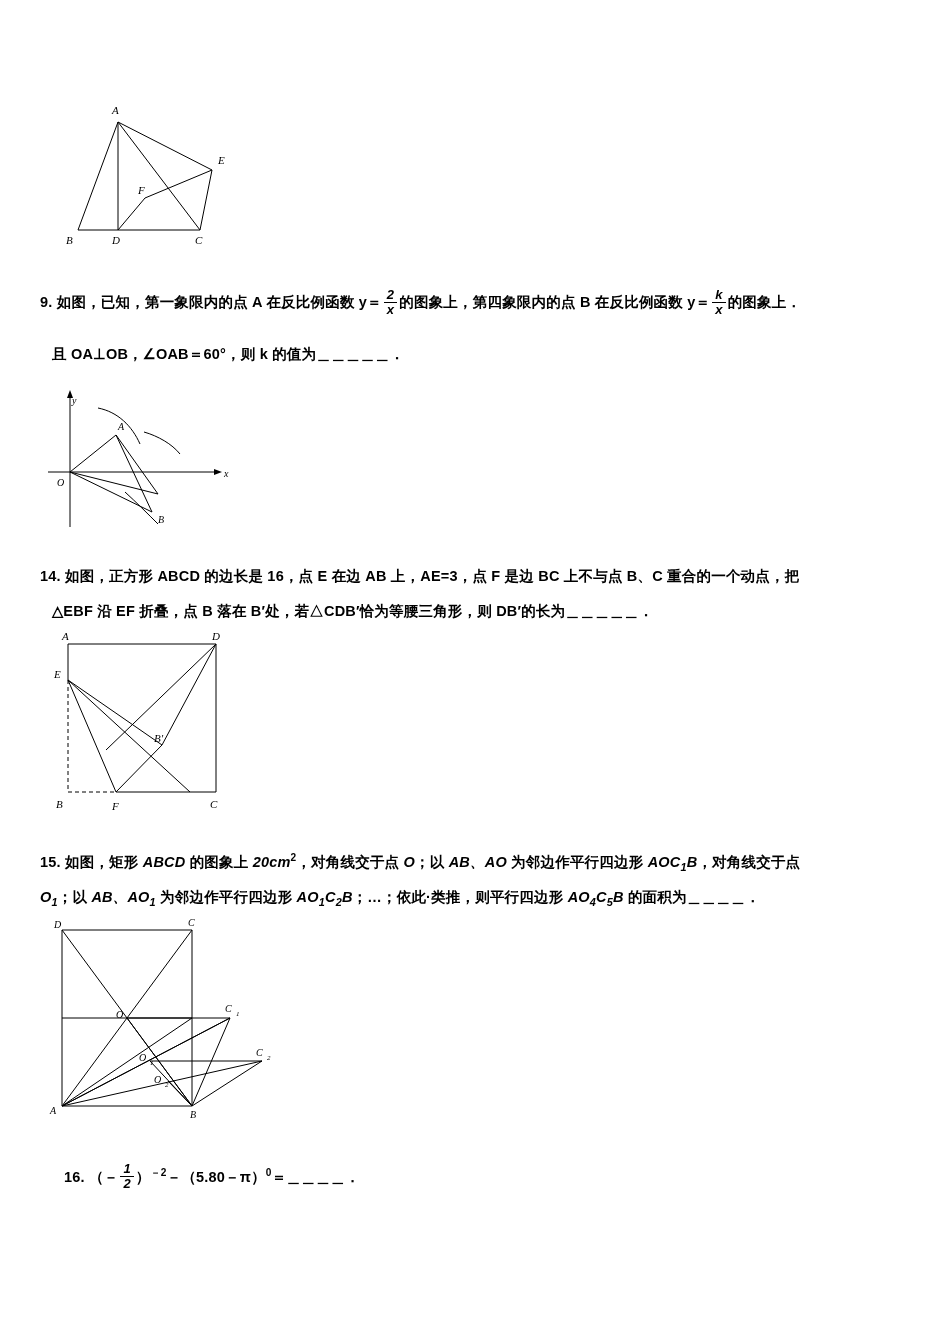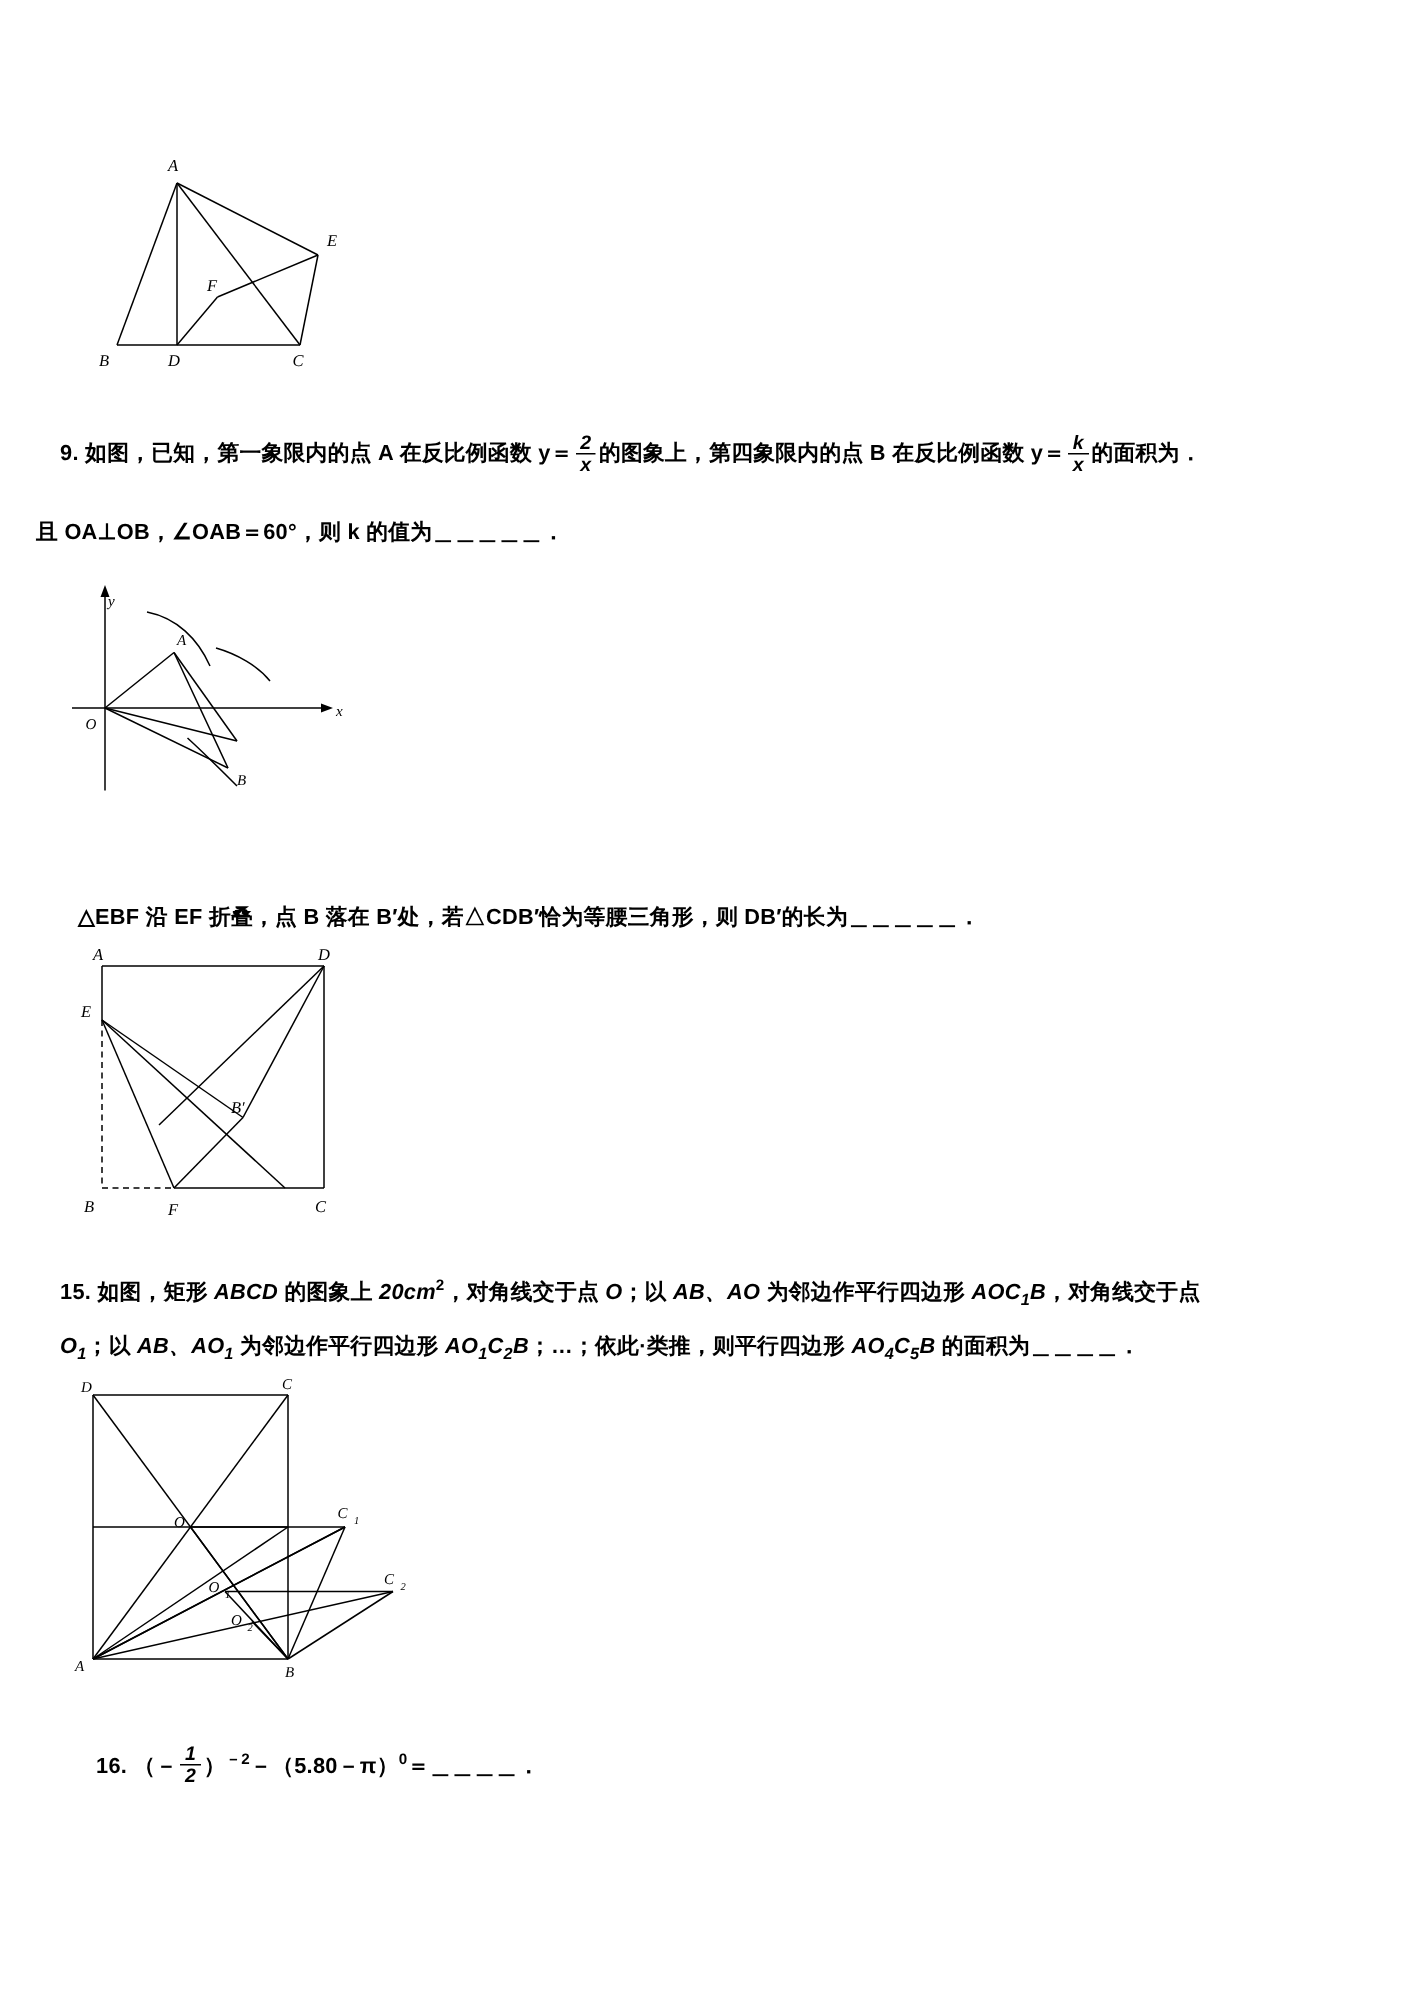--- a/index.html
+++ b/index.html
@@ -96,7 +96,7 @@
 
   <div class="qline" style="left:40px; top:288px;">
     <span class="qnum">9.</span>
-    <span>如图，已知，第一象限内的点 A 在反比例函数 y＝</span><span class="frac"><span class="num">2</span><span class="den">x</span></span><span>的图象上，第四象限内的点 B 在反比例函数 y＝</span><span class="frac"><span class="num">k</span><span class="den">x</span></span><span>的面积为．</span>
+    <span>如图，已知，第一象限内的点 A 在反比例函数 y＝</span><span class="frac"><span class="num">2</span><span class="den">x</span></span><span>的图象上，第四象限内的点 B 在反比例函数 y＝</span><span class="frac"><span class="num">k</span><span class="den">x</span></span><span>的图象上．</span>
   </div>
   <div class="qline" style="left:24px; top:345px;">
     <span>且 OA⊥OB，∠OAB＝60°，则 k 的值为＿＿＿＿＿．</span>

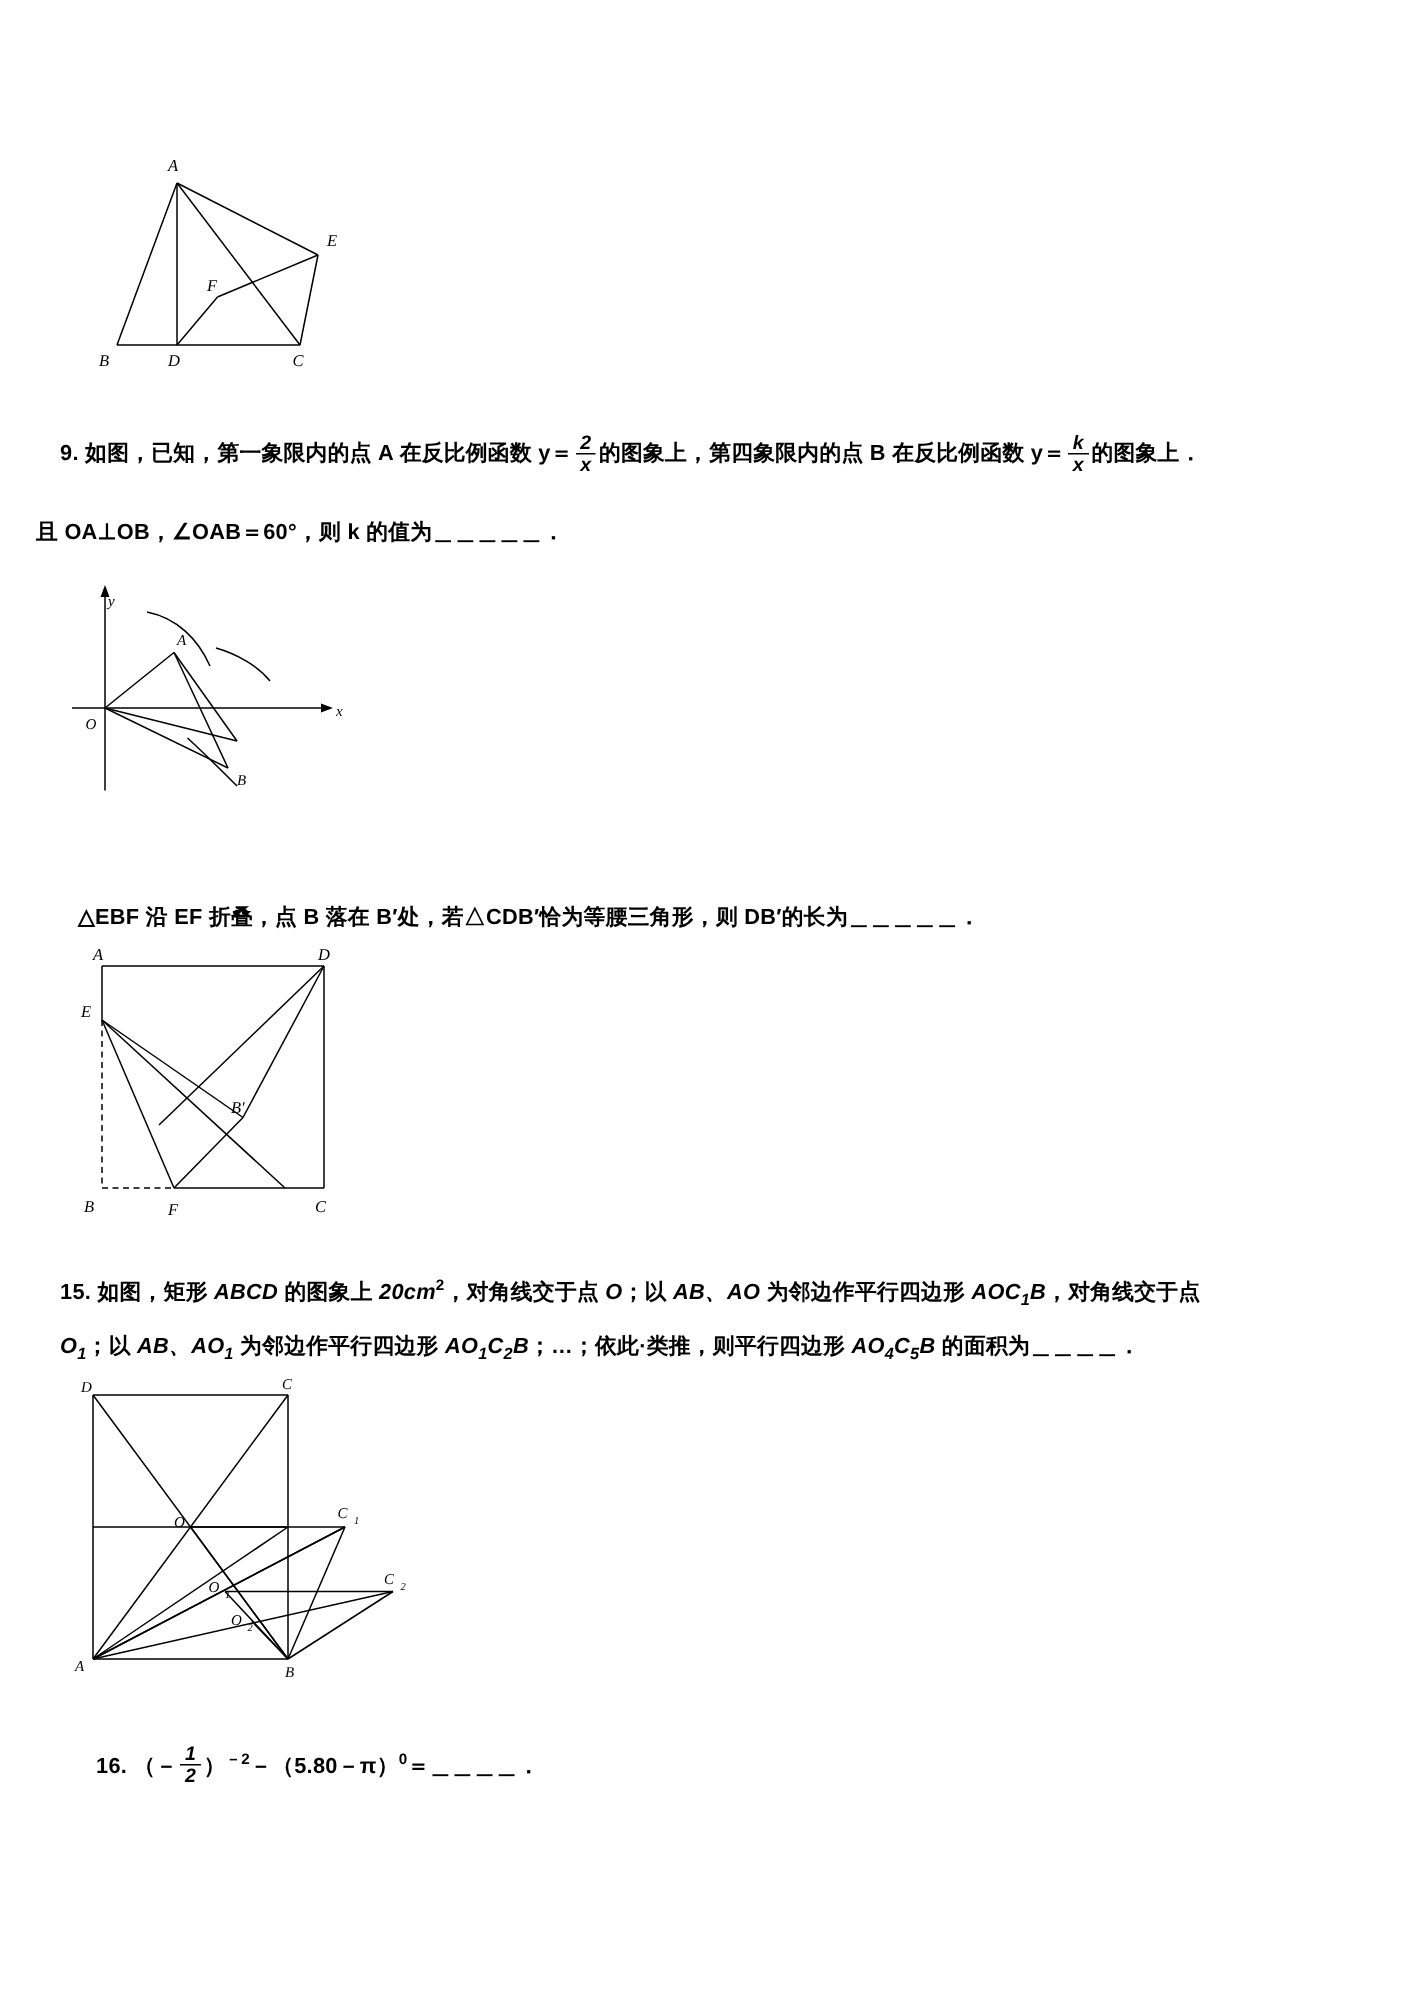--- a/index.html
+++ b/index.html
@@ -98,7 +98,7 @@
     <span class="qnum">9.</span>
     <span>如图，已知，第一象限内的点 A 在反比例函数 y＝</span><span class="frac"><span class="num">2</span><span class="den">x</span></span><span>的图象上，第四象限内的点 B 在反比例函数 y＝</span><span class="frac"><span class="num">k</span><span class="den">x</span></span><span>的图象上．</span>
   </div>
-  <div class="qline" style="left:24px; top:345px;">
+  <div class="qline" style="left:52px; top:345px;">
     <span>且 OA⊥OB，∠OAB＝60°，则 k 的值为＿＿＿＿＿．</span>
   </div>
 

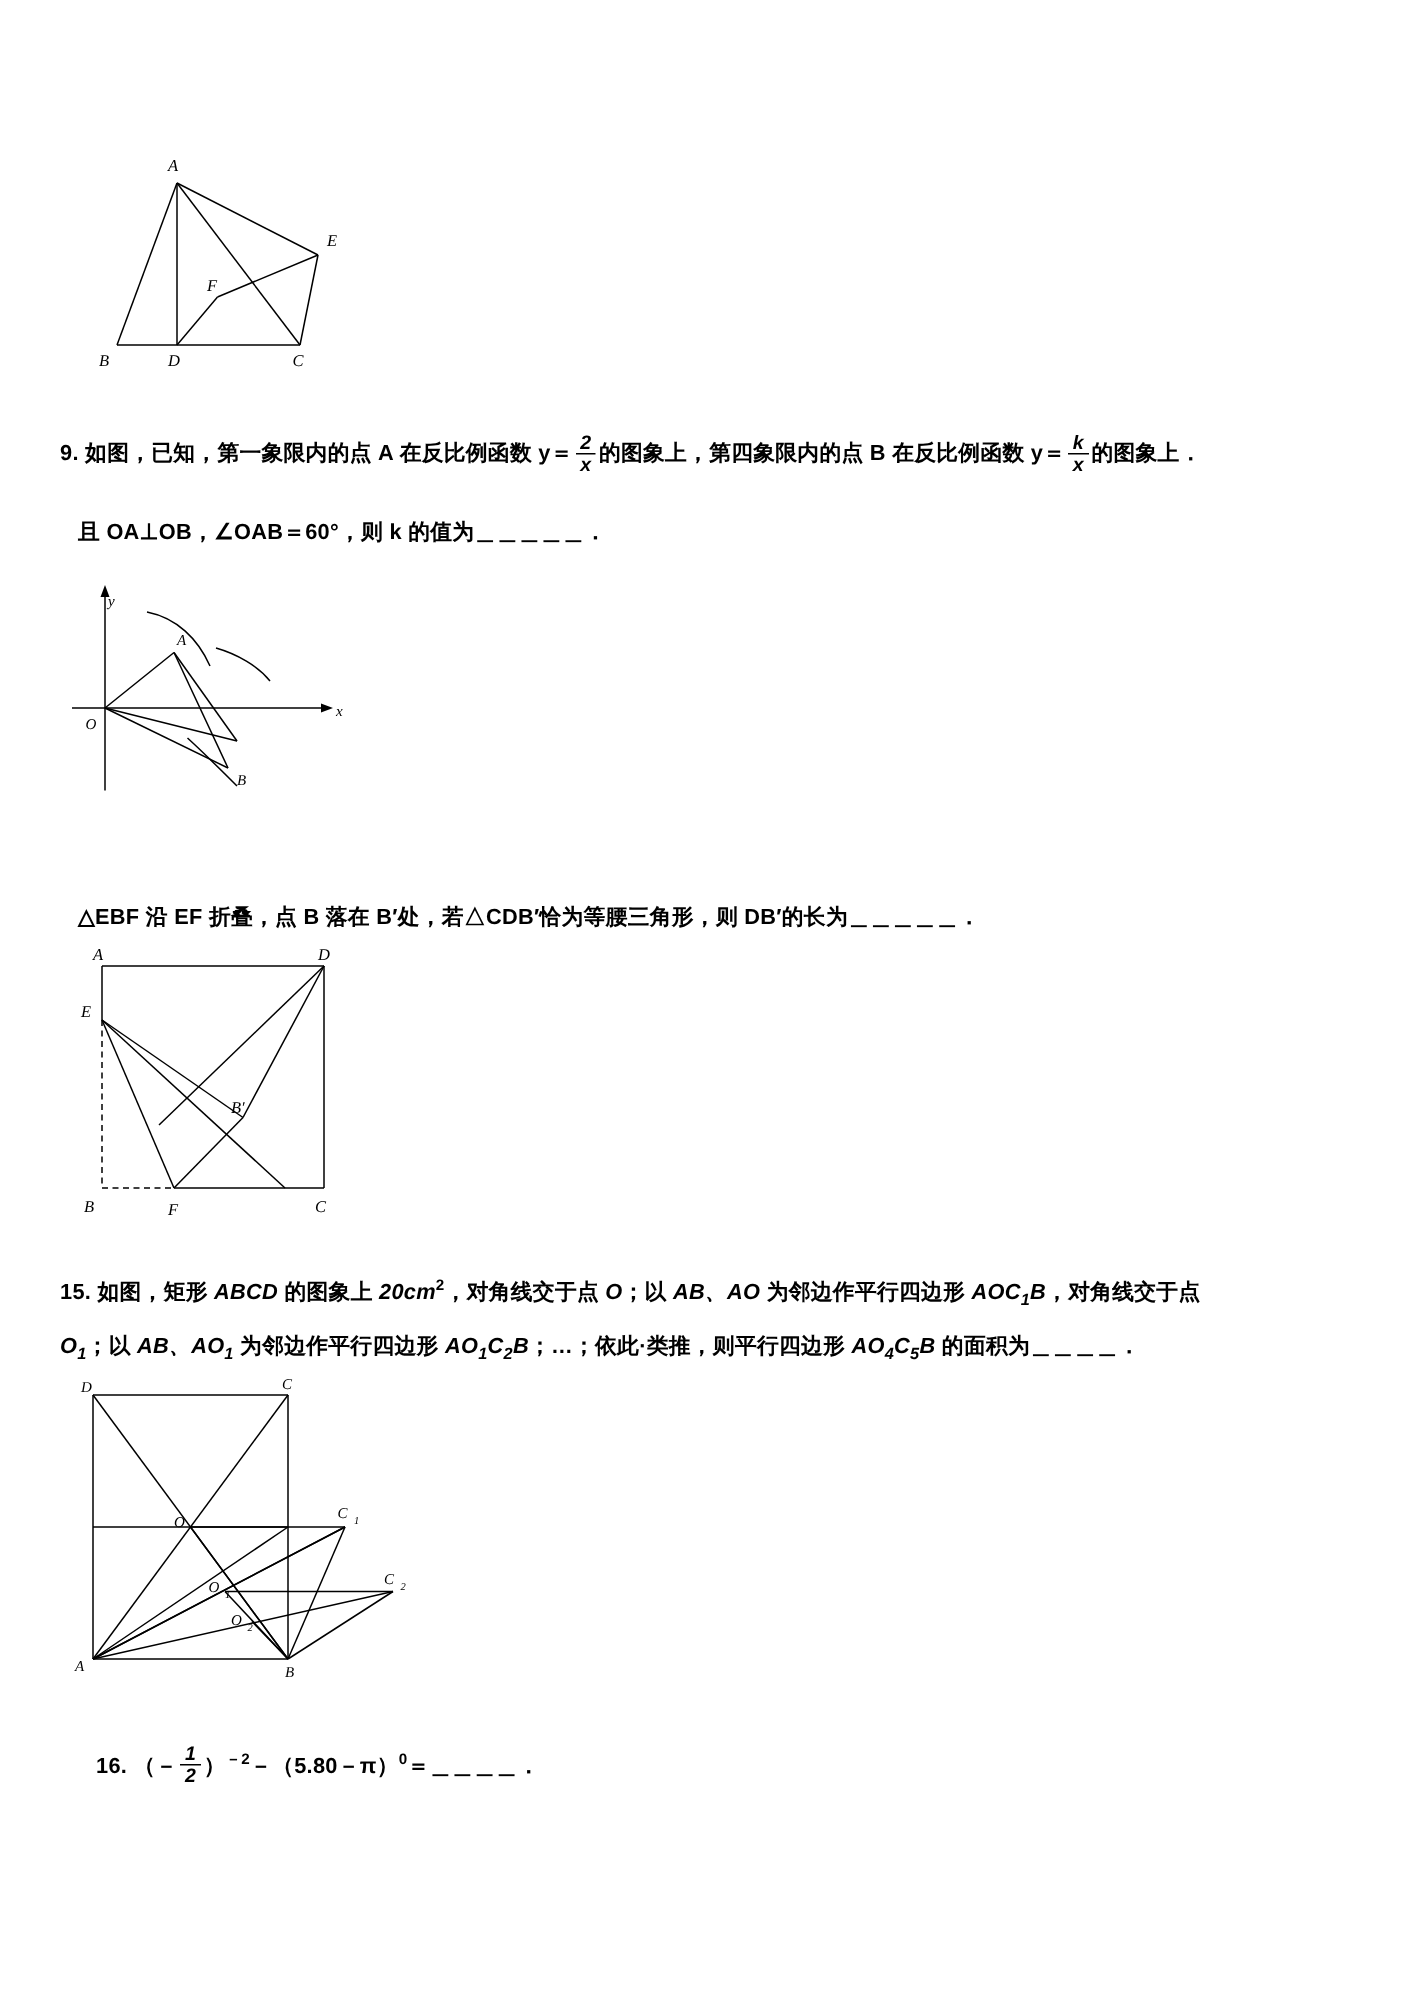--- a/index.html
+++ b/index.html
@@ -126,6 +126,10 @@
     </svg>
   </div>
 
+  <div class="qline" style="left:40px; top:567px;">
+    <span class="qnum">14.</span>
+    <span>如图，正方形 ABCD 的边长是 16，点 E 在边 AB 上，AE=3，点 F 是边 BC 上不与点 B、C 重合的一个动点，把</span>
+  </div>
   <div class="qline" style="left:52px; top:602px;">
     <span>△EBF 沿 EF 折叠，点 B 落在 B′处，若△CDB′恰为等腰三角形，则 DB′的长为＿＿＿＿＿．</span>
   </div>

